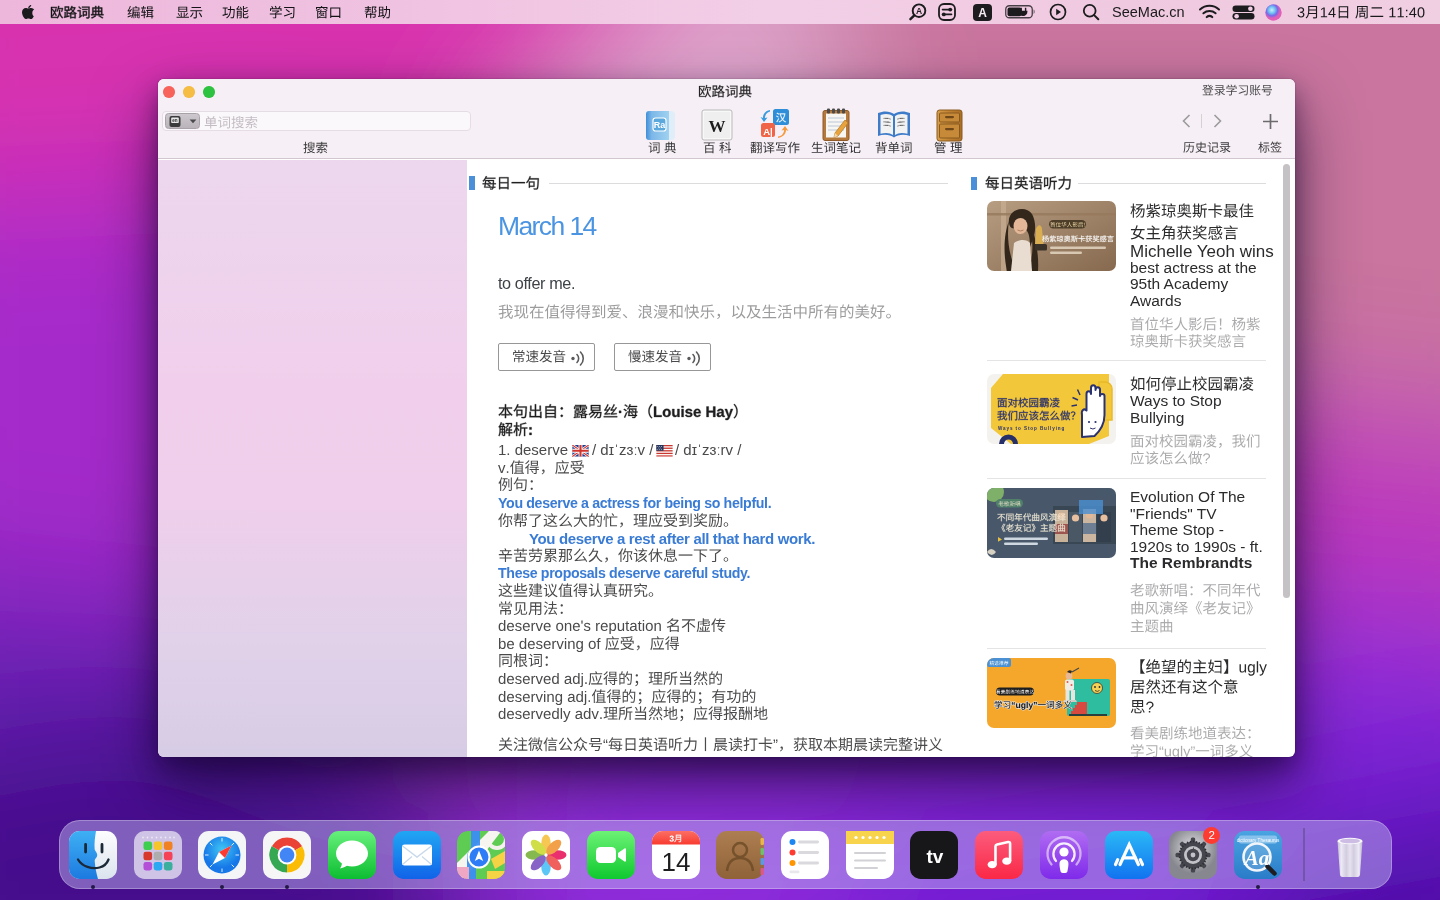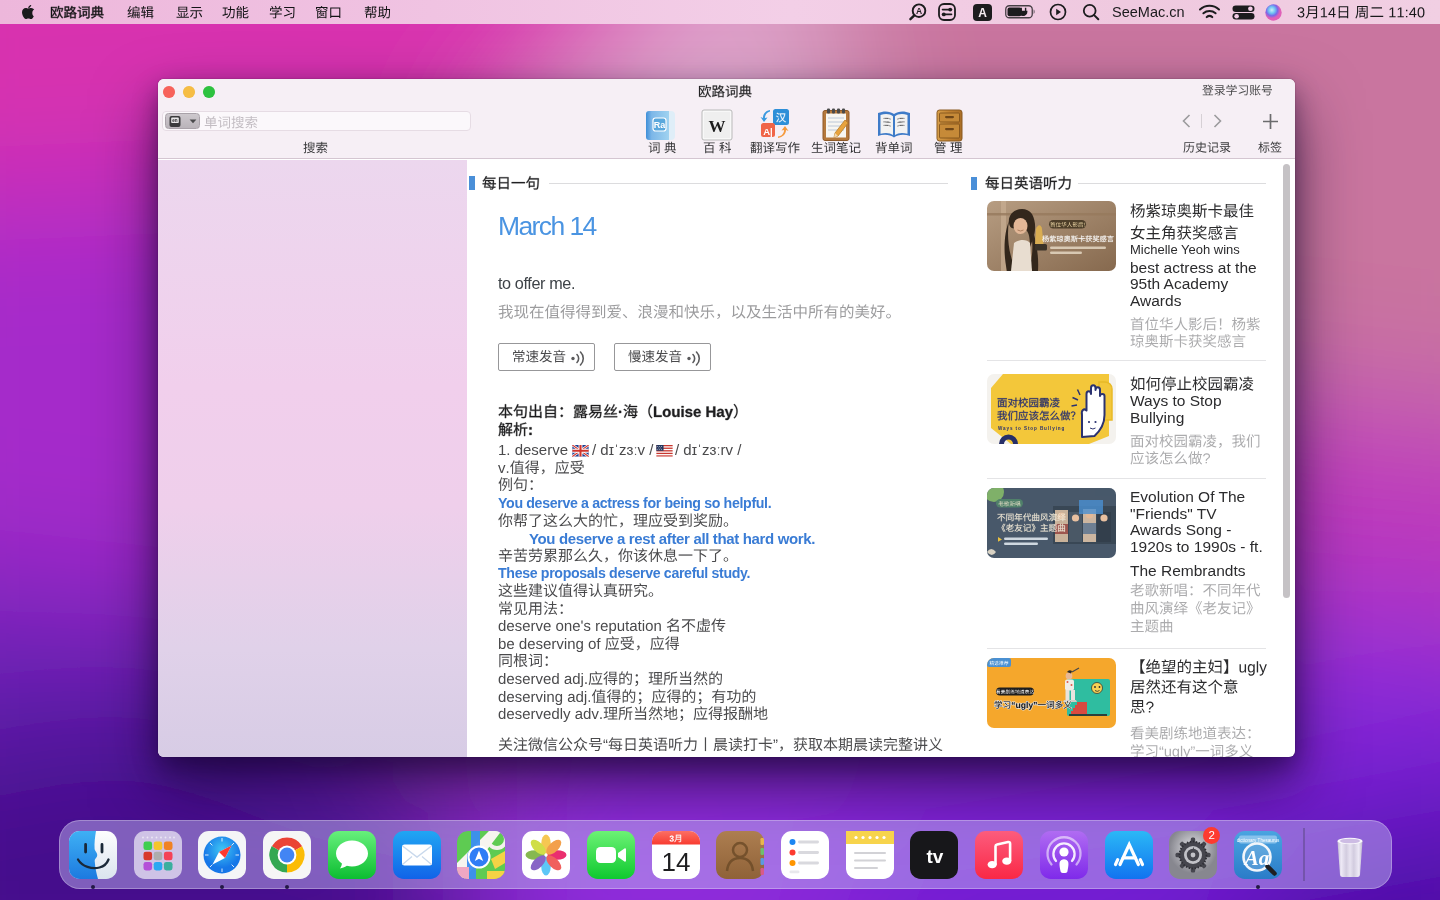--- a/index.html
+++ b/index.html
@@ -981,7 +981,7 @@
         <use href="#g204" x="6000"></use>
       </g>
     </svg>
-    <div style="position:absolute;left:972.0px;top:163.0px;font-size:13px;font-weight:400;color:#2b2b2d;white-space:pre;line-height:normal;text-align:right;">Michelle Yeoh wins</div>
+    <div style="position:absolute;left:972.0px;top:163.0px;font-size:17px;font-weight:400;color:#2b2b2d;white-space:pre;line-height:normal;text-align:right;">Michelle Yeoh wins</div>
     <div style="position:absolute;left:972.0px;top:179.5px;font-size:15.5px;font-weight:400;color:#2b2b2d;white-space:pre;line-height:normal;">best actress at the</div>
     <div style="position:absolute;left:972.0px;top:196.0px;font-size:15.5px;font-weight:400;color:#2b2b2d;white-space:pre;line-height:normal;">95th Academy</div>
     <div style="position:absolute;left:972.0px;top:212.5px;font-size:15.5px;font-weight:400;color:#2b2b2d;white-space:pre;line-height:normal;">Awards</div>

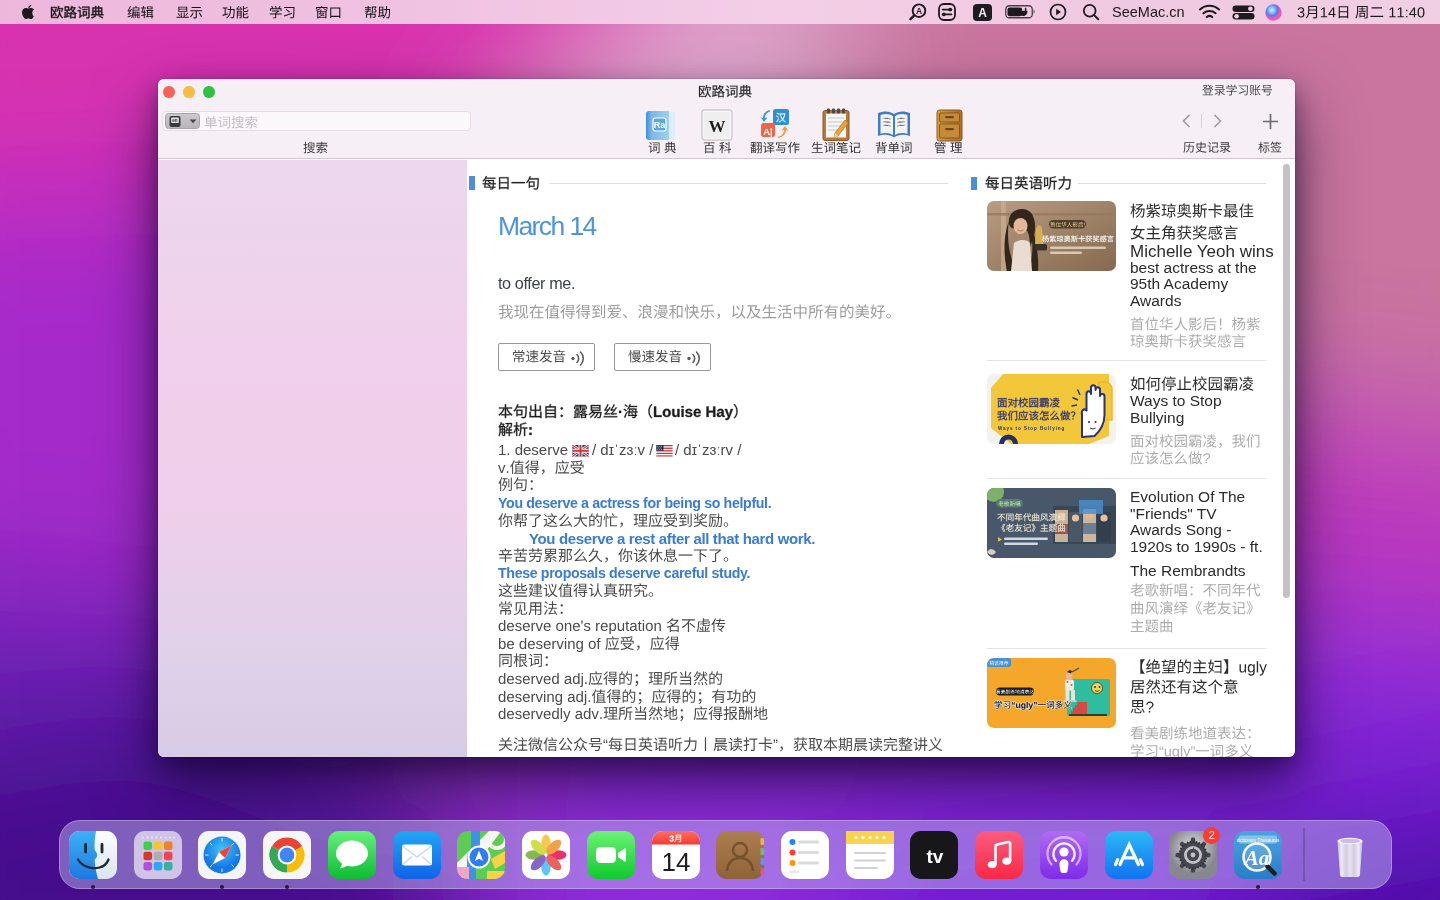--- a/index.html
+++ b/index.html
@@ -1051,7 +1051,7 @@
     <div class="abs" style="left:829px;top:399px;width:279px;height:1px;background:#e4e4e6"></div>
     <div style="position:absolute;left:972.0px;top:409.0px;font-size:15.5px;font-weight:400;color:#2b2b2d;white-space:pre;line-height:normal;">Evolution Of The</div>
     <div style="position:absolute;left:972.0px;top:425.5px;font-size:15.5px;font-weight:400;color:#2b2b2d;white-space:pre;line-height:normal;">"Friends" TV</div>
-    <div style="position:absolute;left:972.0px;top:442.0px;font-size:15.5px;font-weight:400;color:#2b2b2d;white-space:pre;line-height:normal;">Awards Song -</div>
+    <div style="position:absolute;left:972.0px;top:442.0px;font-size:15.5px;font-weight:400;color:#2b2b2d;white-space:pre;line-height:normal;">Theme Stop -</div>
     <div style="position:absolute;left:972.0px;top:458.5px;font-size:15.5px;font-weight:400;color:#2b2b2d;white-space:pre;line-height:normal;">1920s to 1990s - ft.</div>
     <div style="position:absolute;left:972.0px;top:475.0px;font-size:15.5px;font-weight:400;color:#2b2b2d;white-space:pre;line-height:normal;margin-top:8px;">The Rembrandts</div>
     <svg style="position:absolute;left:972.0px;top:500.6px;overflow:visible;" width="130.5" height="19.1">

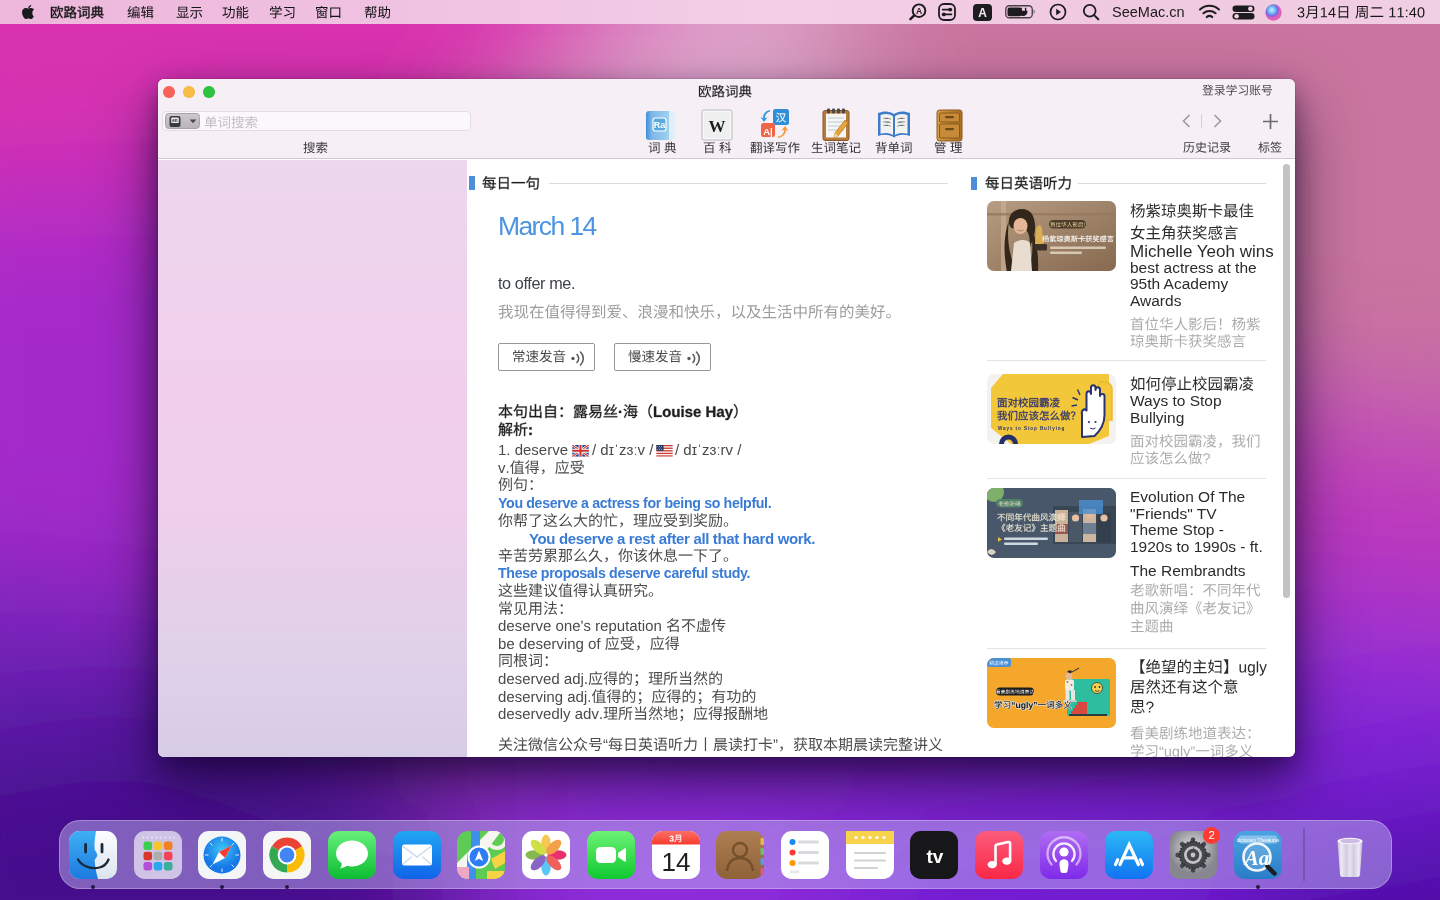--- a/index.html
+++ b/index.html
@@ -1053,7 +1053,7 @@
     <div style="position:absolute;left:972.0px;top:425.5px;font-size:15.5px;font-weight:400;color:#2b2b2d;white-space:pre;line-height:normal;">"Friends" TV</div>
     <div style="position:absolute;left:972.0px;top:442.0px;font-size:15.5px;font-weight:400;color:#2b2b2d;white-space:pre;line-height:normal;">Theme Stop -</div>
     <div style="position:absolute;left:972.0px;top:458.5px;font-size:15.5px;font-weight:400;color:#2b2b2d;white-space:pre;line-height:normal;">1920s to 1990s - ft.</div>
-    <div style="position:absolute;left:972.0px;top:475.0px;font-size:15.5px;font-weight:400;color:#2b2b2d;white-space:pre;line-height:normal;margin-top:8px;">The Rembrandts</div>
+    <div style="position:absolute;left:972.0px;top:475.0px;font-size:15.5px;font-weight:700;color:#2b2b2d;white-space:pre;line-height:normal;">The Rembrandts</div>
     <svg style="position:absolute;left:972.0px;top:500.6px;overflow:visible;" width="130.5" height="19.1">
       <g fill="#ababad" transform="translate(0,15.37) scale(0.01450,-0.01450)">
         <use href="#g215" x="0"></use>

